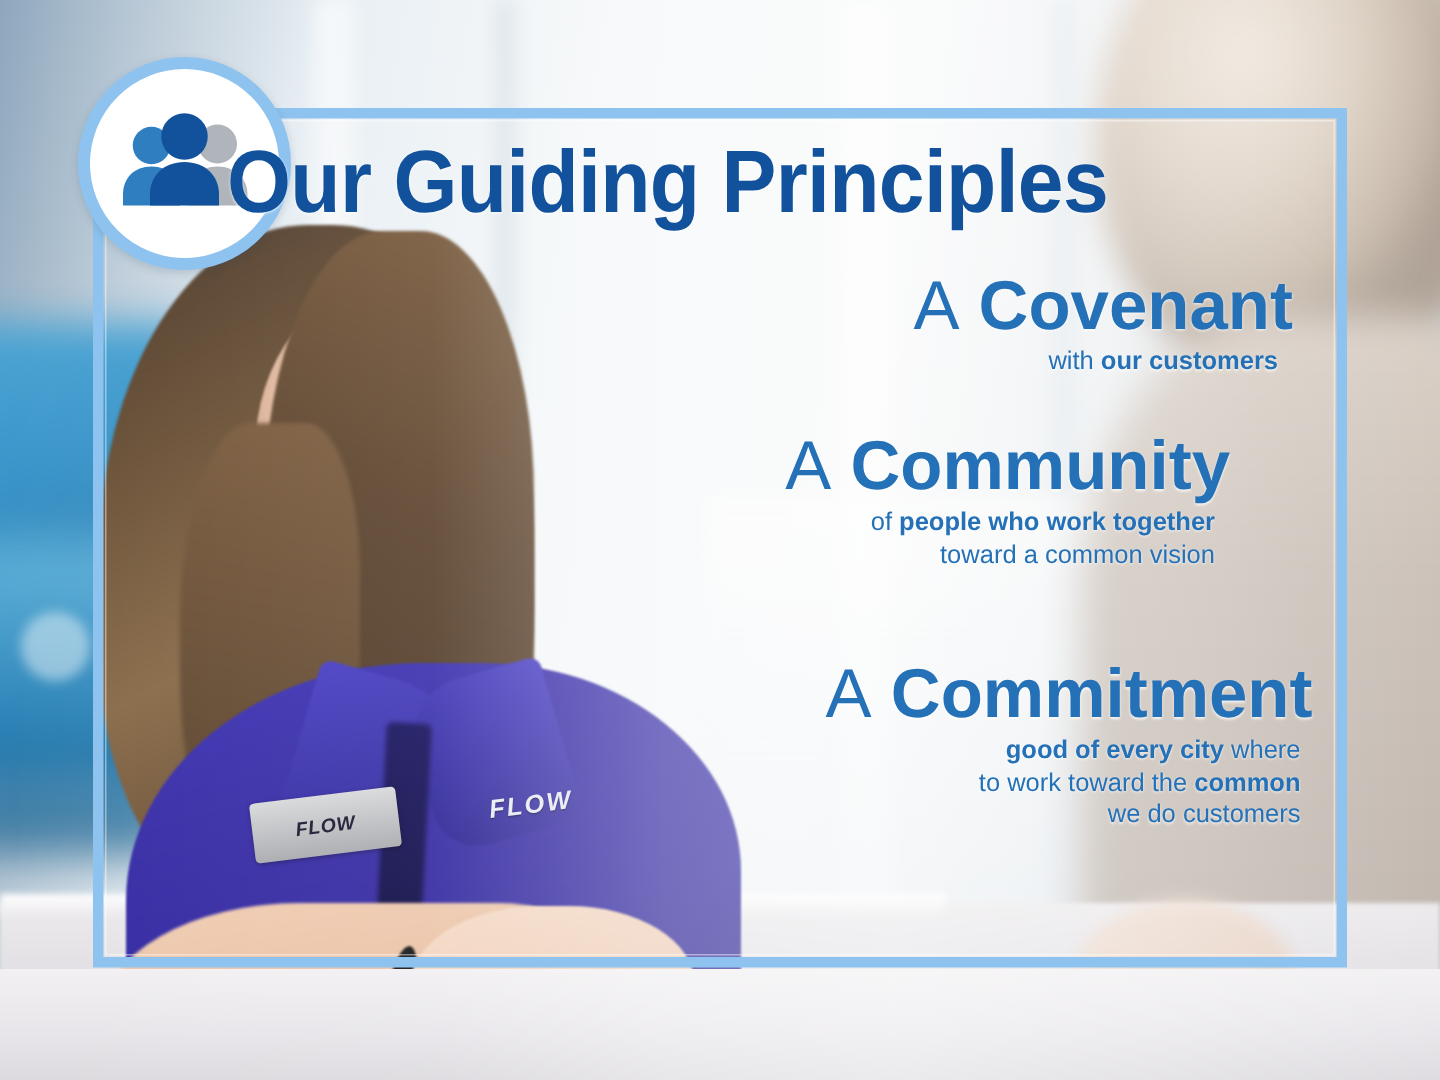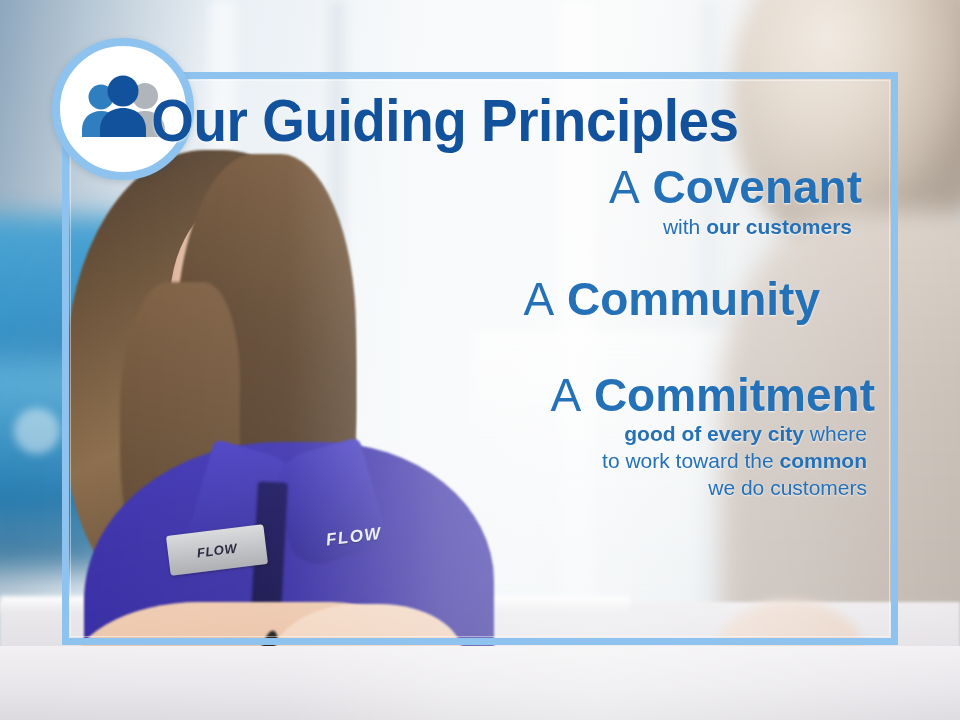--- a/index.html
+++ b/index.html
@@ -218,7 +218,7 @@
   }
 
   .blocks{
-    position:absolute;left:300px;top:162px;width:580px;
+    position:absolute;left:300px;top:178px;width:580px;
     text-align:right;
     color:#2471B8;
     text-shadow:0 1px 2px rgba(255,255,255,.8);

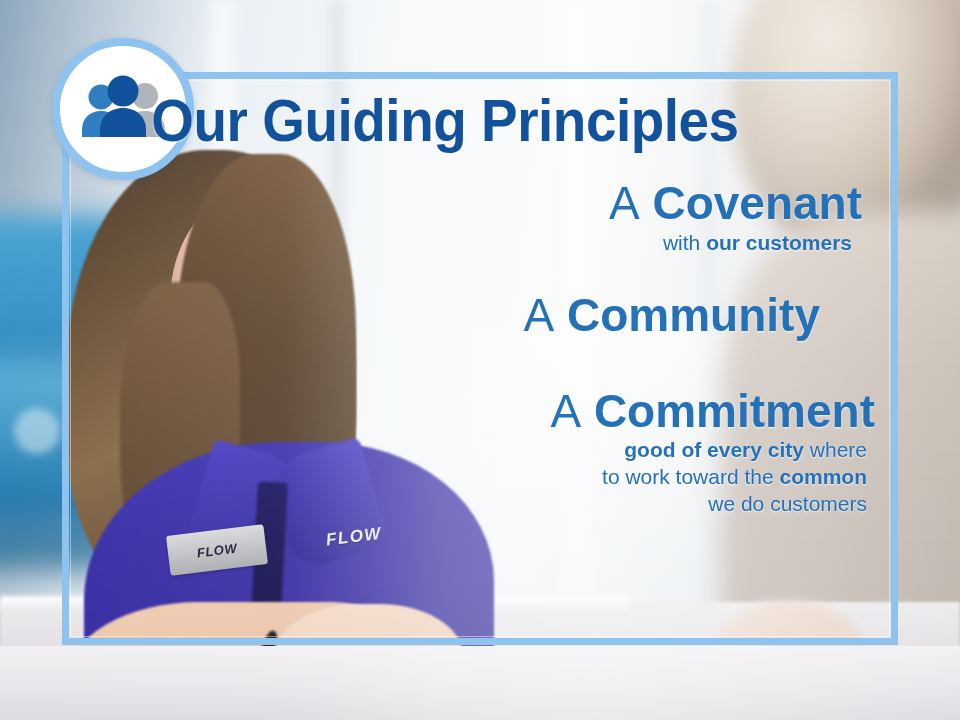--- a/index.html
+++ b/index.html
@@ -230,7 +230,7 @@
   }
   .head .lead{font-weight:normal;}
   .sub{
-    font-size:21px;line-height:1.28;font-weight:normal;
+    font-size:17px;line-height:1.28;font-weight:normal;
   }
   .sub b{font-weight:bold;}
 

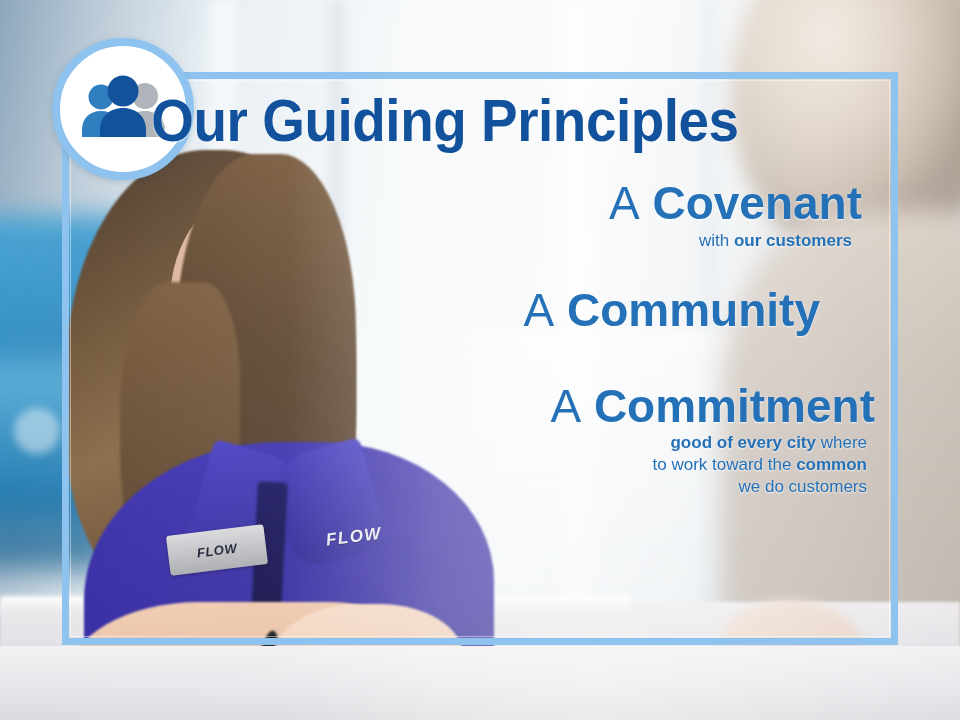--- a/index.html
+++ b/index.html
@@ -332,6 +332,7 @@
         <span>Community</span>
       </div>
       <div class="sub">
+          <div><span>of </span><b>people who work together</b></div>
         </div>
     </div>
 

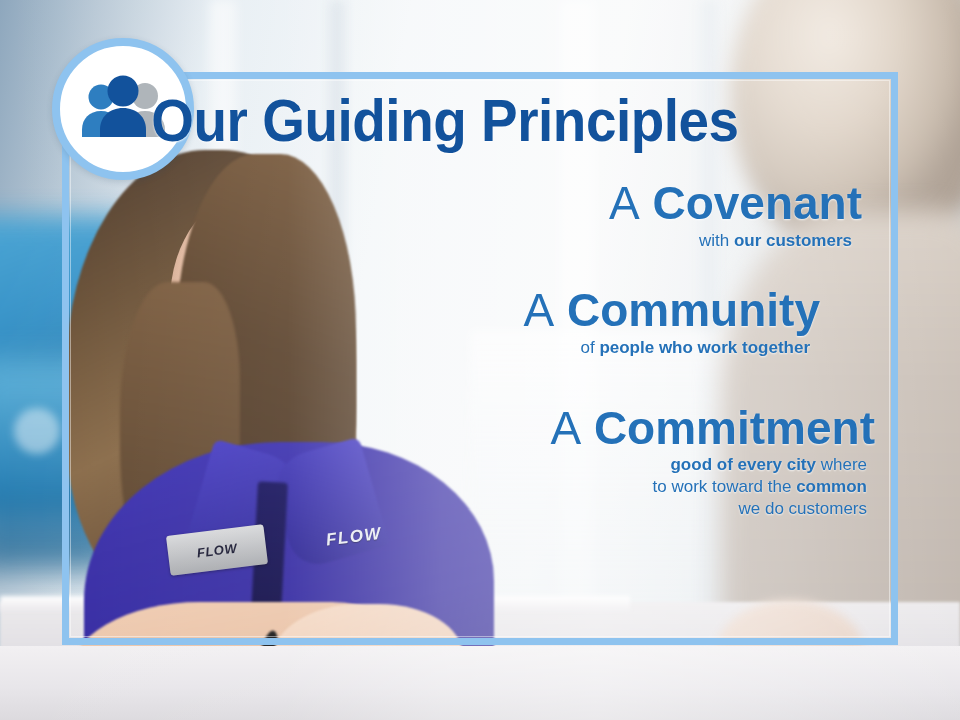--- a/index.html
+++ b/index.html
@@ -333,6 +333,7 @@
       </div>
       <div class="sub">
           <div><span>of </span><b>people who work together</b></div>
+          <div><span>toward a common vision</span></div>
         </div>
     </div>
 

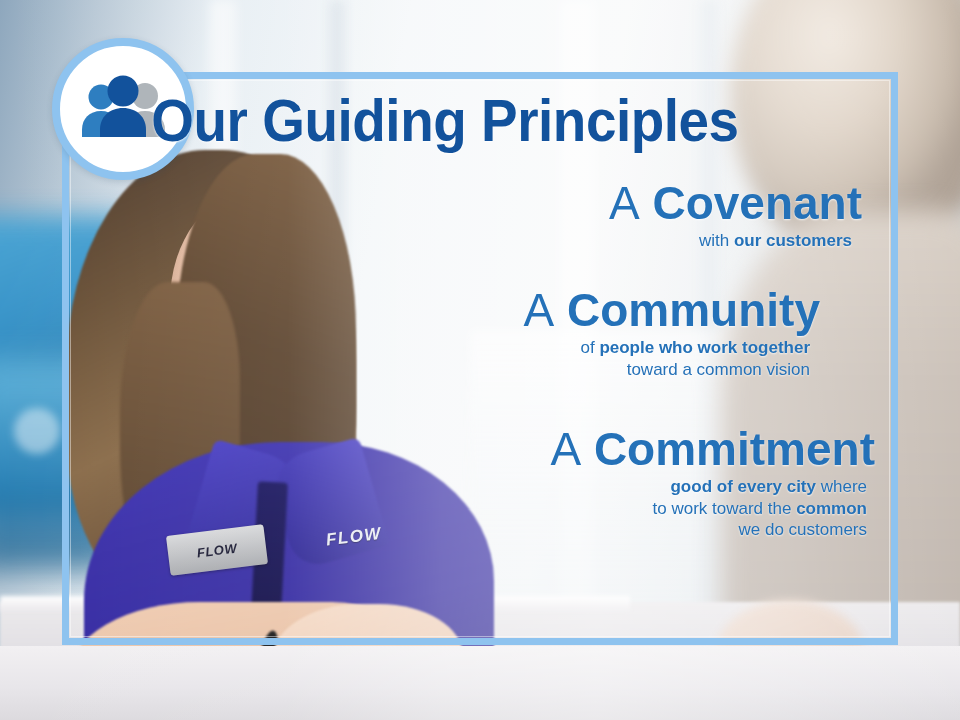--- a/index.html
+++ b/index.html
@@ -238,7 +238,7 @@
   .b1 .sub{padding-right:10px;}
   .b2{margin-top:34px;padding-right:60px;}
   .b2 .sub{padding-right:10px;}
-  .b3{margin-top:44px;padding-right:5px;}
+  .b3{margin-top:57px;padding-right:5px;}
   .b3 .sub{padding-right:8px;}
 </style>
 </head>

